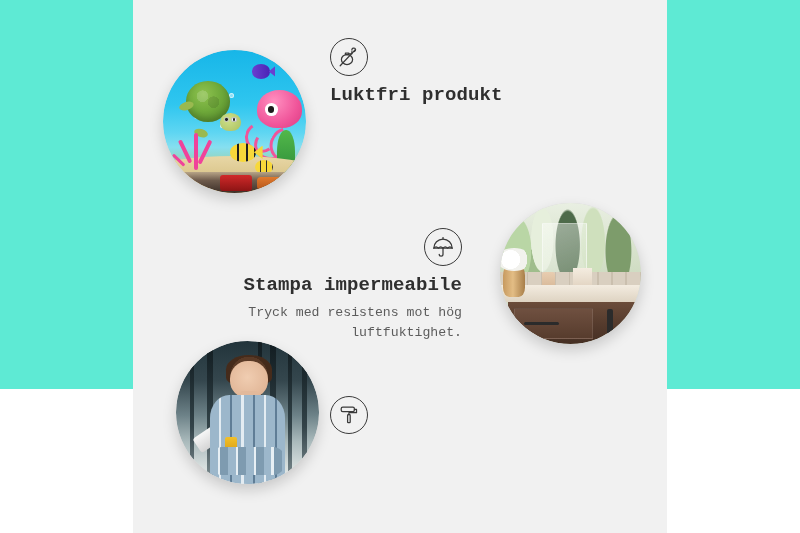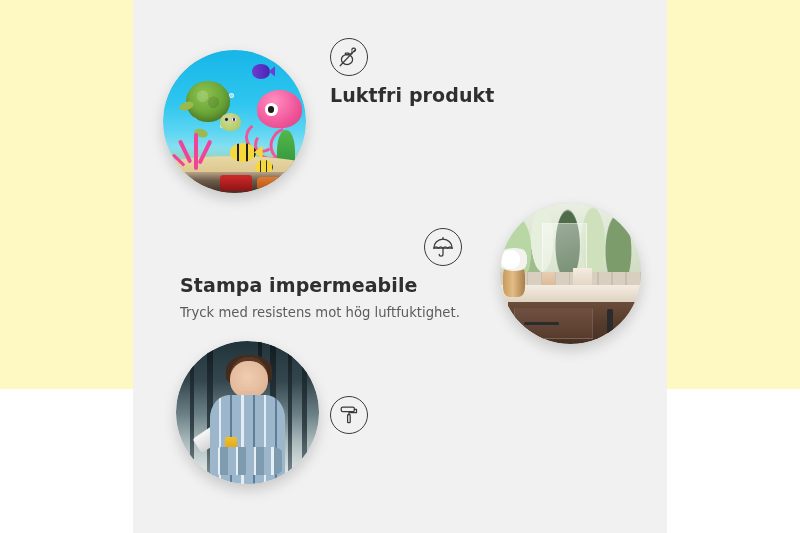--- a/index.html
+++ b/index.html
@@ -17,7 +17,8 @@
     position: relative;
     width: 800px;
     height: 389px;
-    background: #fef9c3;
+    background: #5eead4;
+    font-family: Liberation Mono, monospace;
   }
   
   #panel {

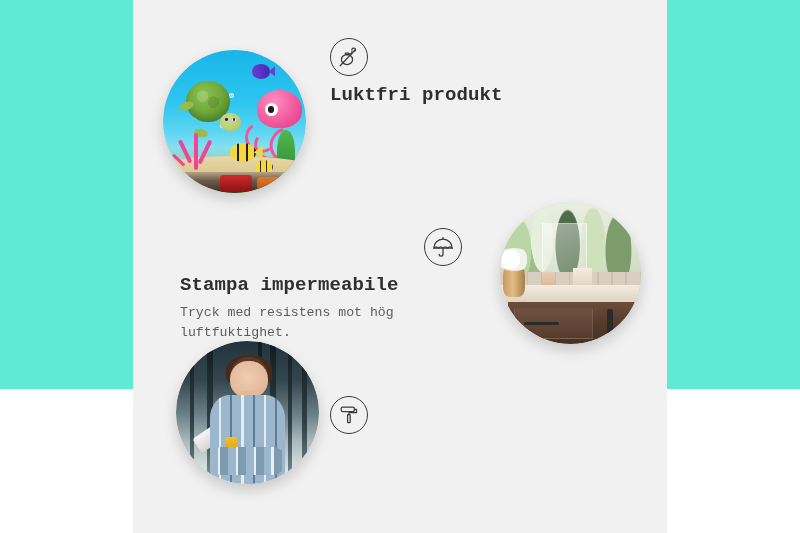--- a/index.html
+++ b/index.html
@@ -320,7 +320,7 @@
   
   #feature-odour { left: 330px; top: 38px; width: 300px; }
   
-  #feature-water { left: 180px; top: 228px; width: 282px; text-align: left; }
+  #feature-water { left: 180px; top: 228px; width: 282px; text-align: right; }
   #feature-water .icon-circle { margin-left: auto; }
   
   #feature-mount { left: 330px; top: 396px; width: 300px; }

